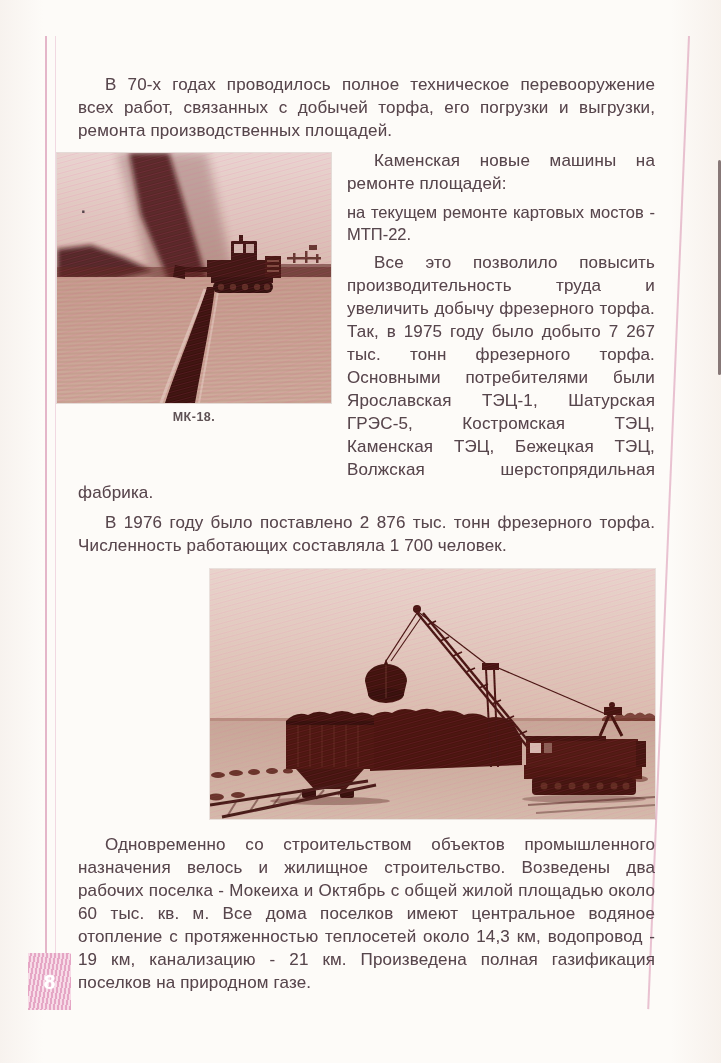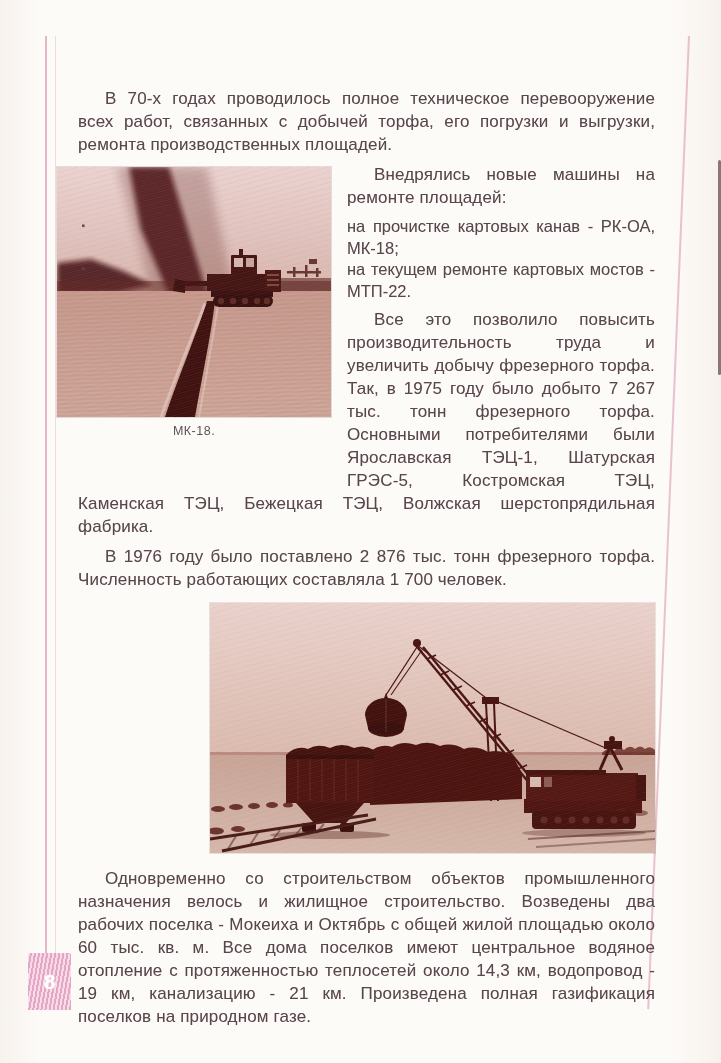--- a/index.html
+++ b/index.html
@@ -18,7 +18,7 @@
     transform:rotate(2.4deg);transform-origin:top center;}
   .scan-sliver{position:absolute;right:0;top:160px;width:3px;height:215px;
     background:#2b1418;opacity:.55;border-radius:2px;}
-  .content{position:absolute;left:78px;top:87px;width:577px;}
+  .content{position:absolute;left:78px;top:73px;width:577px;}
   p.para{margin:0 0 7px;text-indent:27px;text-align:justify;
     font-size:17px;line-height:23px;letter-spacing:.15px;
     text-shadow:0 0 .6px rgba(176,88,128,.30);}

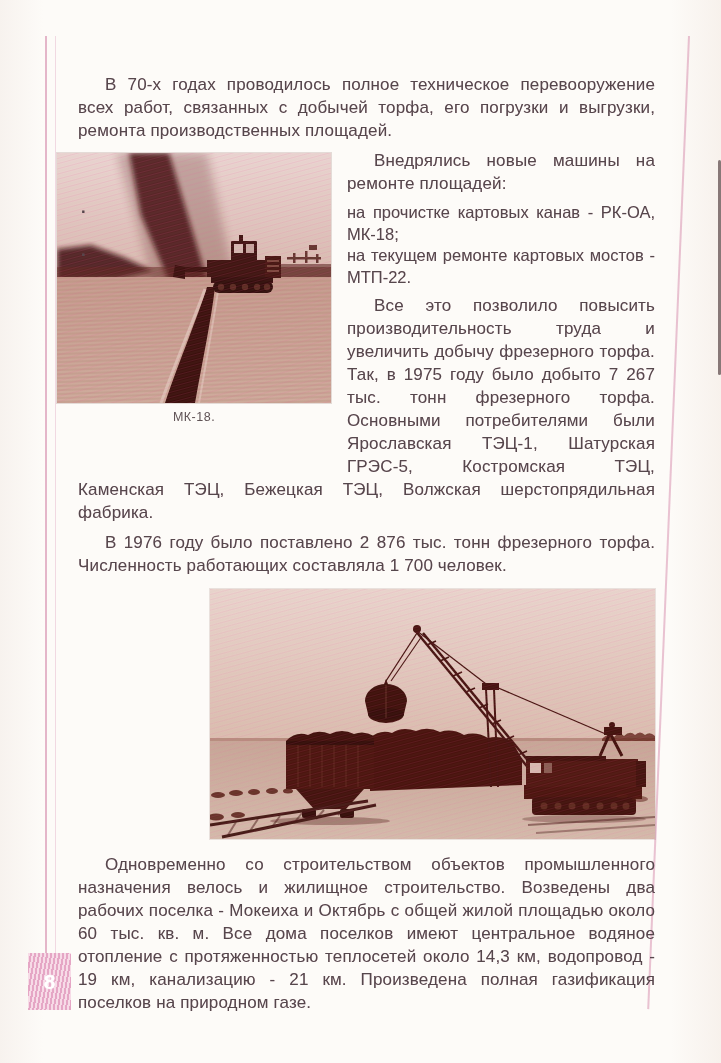--- a/index.html
+++ b/index.html
@@ -125,7 +125,7 @@
       <figcaption>МК-18.</figcaption>
     </figure>
 
-    <p class="para col">Внедрялись новые машины на ремонте площадей:</p>
+    <p class="para col">Каменская новые машины на ремонте площадей:</p>
 
     <ul class="machine-list">
       <li>на прочистке картовых канав - РК-ОА, МК-18;</li>

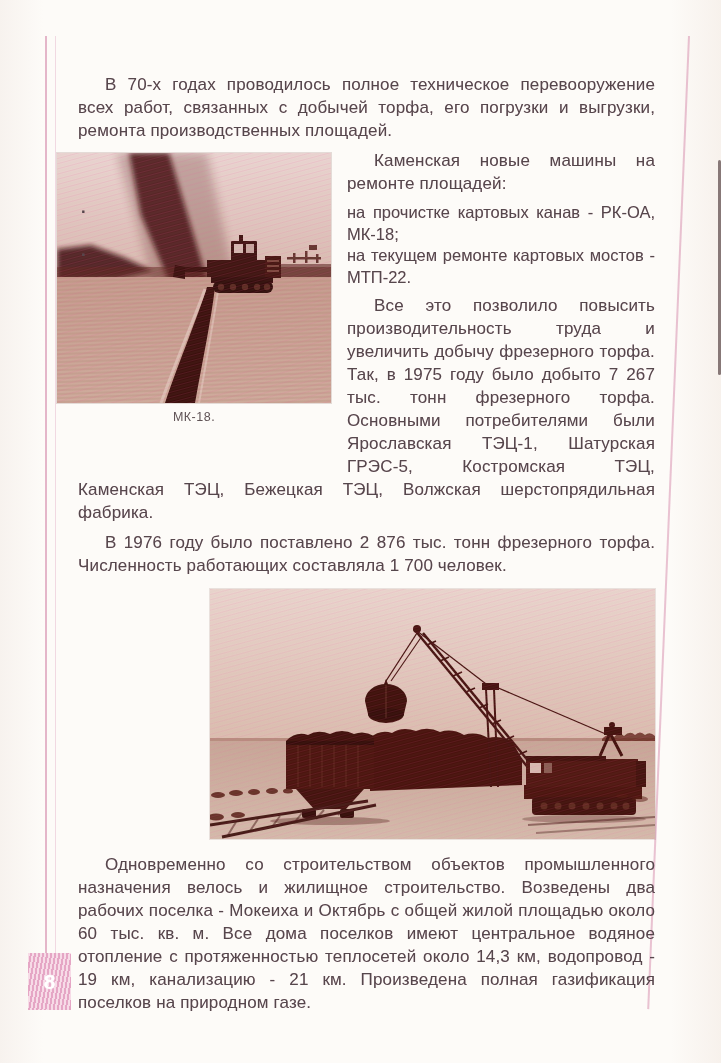--- a/index.html
+++ b/index.html
@@ -128,7 +128,6 @@
     <p class="para col">Каменская новые машины на ремонте площадей:</p>
 
     <ul class="machine-list">
-      <li>на прочистке картовых канав - РК-ОА, МК-18;</li>
       <li>на текущем ремонте картовых мостов - МТП-22.</li>
     </ul>
 

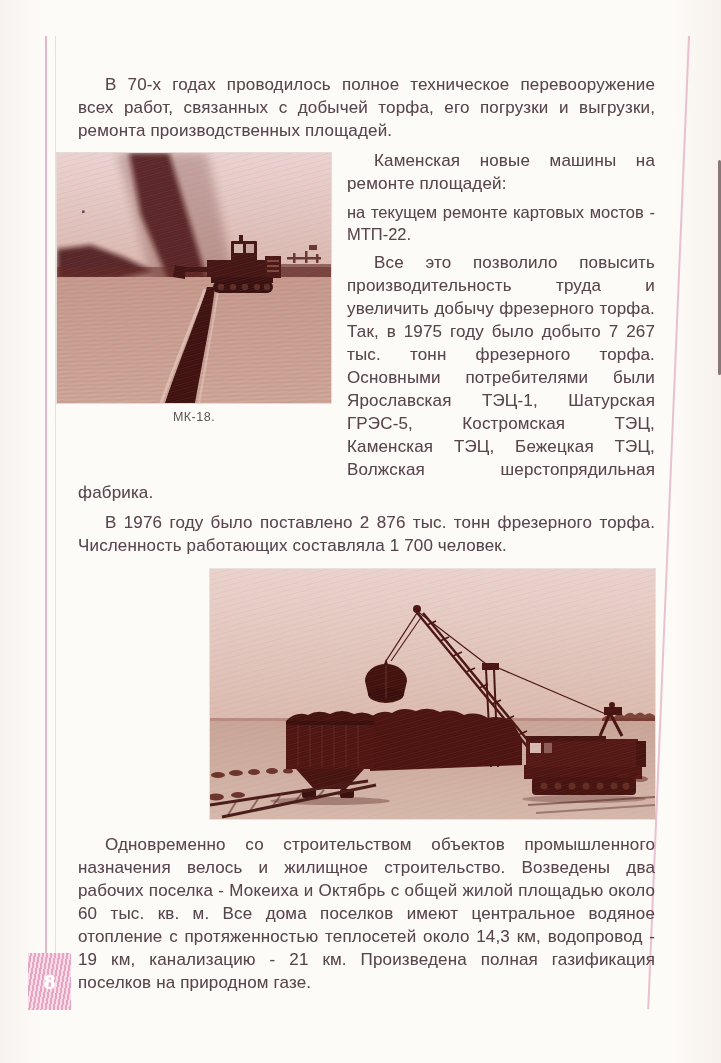--- a/index.html
+++ b/index.html
@@ -23,7 +23,7 @@
     font-size:17px;line-height:23px;letter-spacing:.15px;
     text-shadow:0 0 .6px rgba(176,88,128,.30);}
   .col{font-size:16.5px;line-height:21.5px;}
-  figure{margin:0;padding:0;}
+  figure{margin:0;padding:0;font-weight:bold;}
   .figure-mk18{float:left;width:274px;margin:4px 16px 30px -21px;}
   .figure-mk18 svg{display:block;box-shadow:0 0 0 1px rgba(90,40,30,.15);}
   .figure-mk18 figcaption{height:26px;padding-top:7px;box-sizing:border-box;

